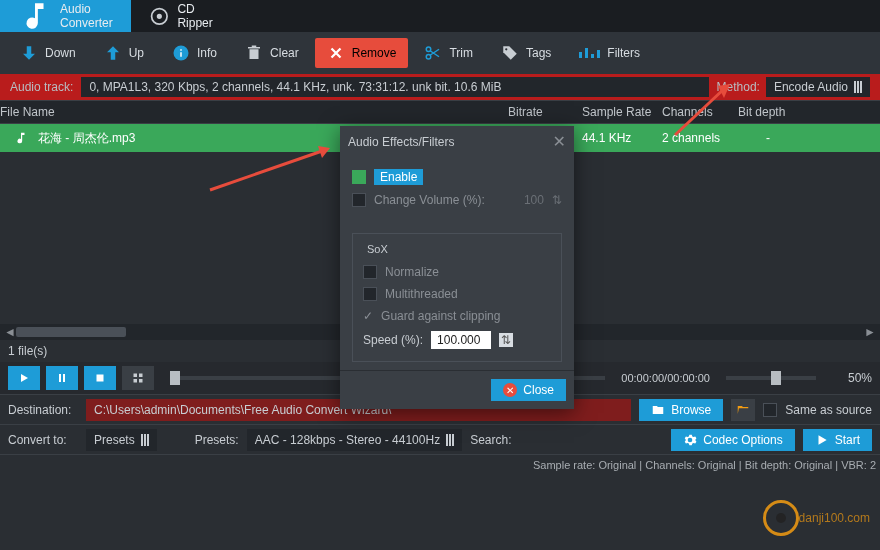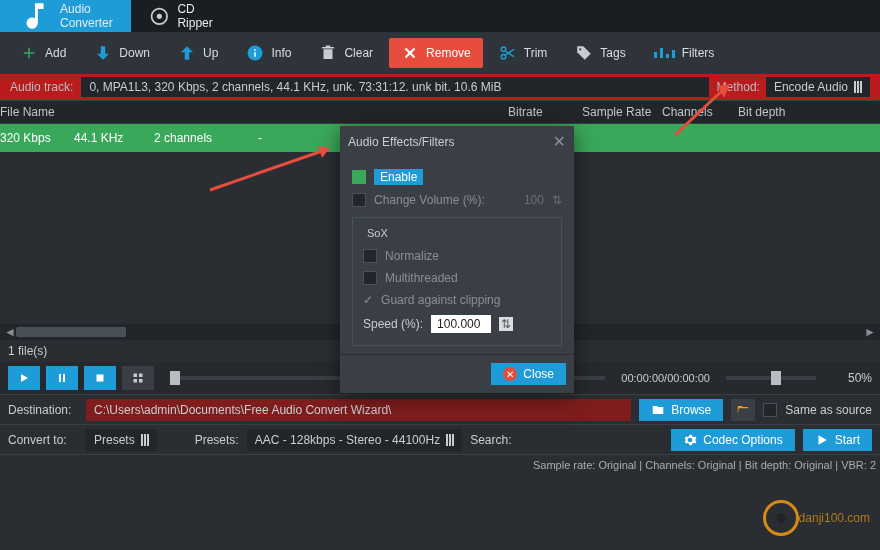--- a/index.html
+++ b/index.html
@@ -83,12 +83,6 @@
 
 <div class="toolbar">
   <div class="tbtn">
-      <svg viewBox="0 0 24 24" fill="#3aa85a">
-        <path d="M19 13h-6v6h-2v-6H5v-2h6V5h2v6h6v2z"></path>
-      </svg>
-      <span>Add</span>
-    </div>
-  <div class="tbtn">
       <svg viewBox="0 0 24 24" fill="#1e9cd7">
         <path d="M12 21l-8-8h5V3h6v10h5l-8 8z"></path>
       </svg>

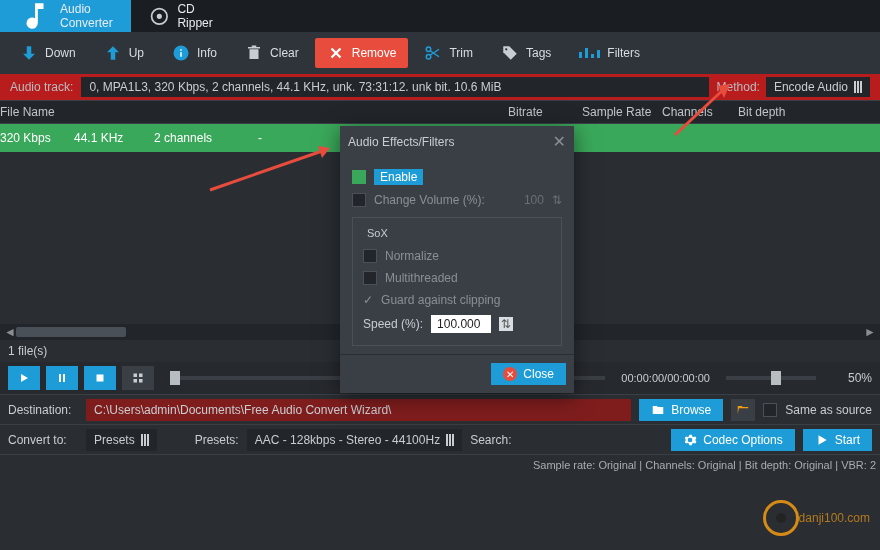--- a/index.html
+++ b/index.html
@@ -9,7 +9,7 @@
 .tab.active{background:#1e9cd7}
 .toolbar{display:flex;align-items:center;height:42px;background:#2f343a;gap:4px;padding:0 8px}
 .tbtn{display:flex;align-items:center;gap:7px;padding:6px 12px;color:#d8dde2;cursor:pointer;border-radius:2px}
-.tbtn.red{background:#e74c3c;color:#ffffff}
+.tbtn.red{background:#e74c3c;color:#000000}
 .tbtn svg,.tbtn .ico{width:18px;height:18px}
 .trackrow{display:flex;align-items:center;height:26px;padding:0 10px;gap:8px;background:#b91c1c}
 .trackrow .lbl{color:#b8bdc2}

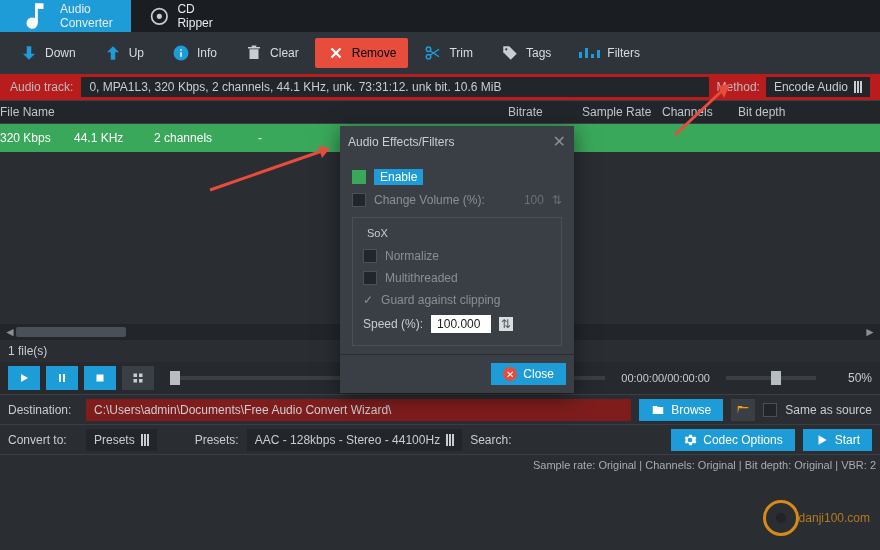--- a/index.html
+++ b/index.html
@@ -165,6 +165,12 @@
 
 <div class="tablearea">
   <div class="row">
+    <div class="col c-name" style="display:flex;align-items:center;gap:10px;padding-left:14px">
+      <svg width="14" height="14" viewBox="0 0 24 24" fill="#fff">
+          <path d="M12 3v10.55A4 4 0 1014 17V7h4V3h-6z"></path>
+        </svg>
+      <span>花海 - 周杰伦.mp3</span>
+    </div>
     <div class="col c-bitrate">320 Kbps</div>
     <div class="col c-sample">44.1 KHz</div>
     <div class="col c-channels">2 channels</div>

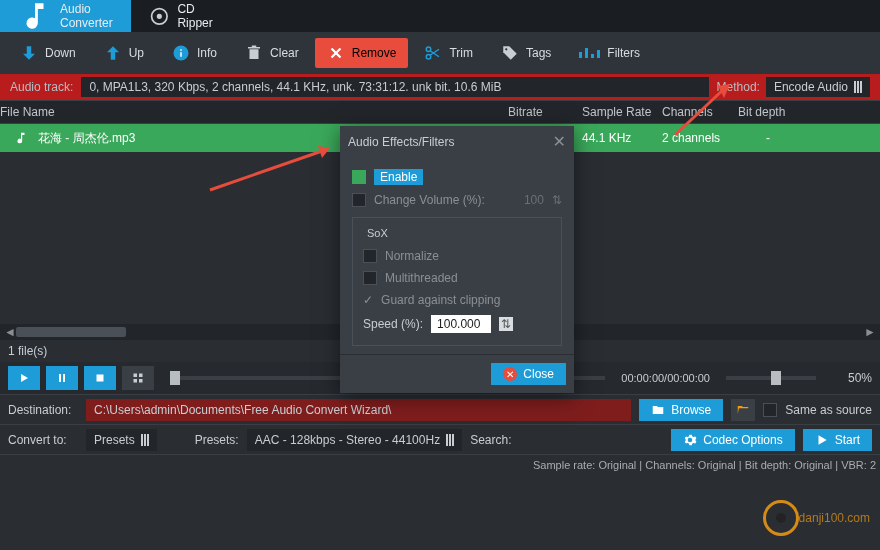--- a/index.html
+++ b/index.html
@@ -47,7 +47,7 @@
 .dlg-row{display:flex;align-items:center;gap:8px;padding:4px 0}
 .enable-chk{width:14px;height:14px;background:#3aa85a}
 .enable-lbl{background:#1e9cd7;color:#fff;padding:1px 6px}
-.sox{border:1px solid #4a5058;padding:8px 10px;margin-top:6px}
+.sox{border:1px solid #4a5058;padding:8px 10px;margin-top:22px}
 .sox-title{margin:-14px 0 6px 0;background:#3a3f45;display:inline-block;padding:0 4px;font-size:11px}
 .sox .dlg-row{color:#8a8f95}
 .spin{background:#fff;color:#222;padding:2px 6px;width:60px;display:inline-block}

